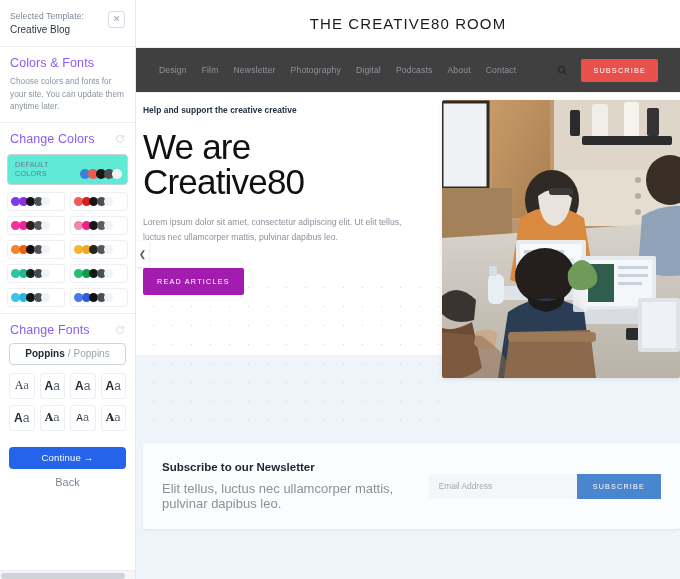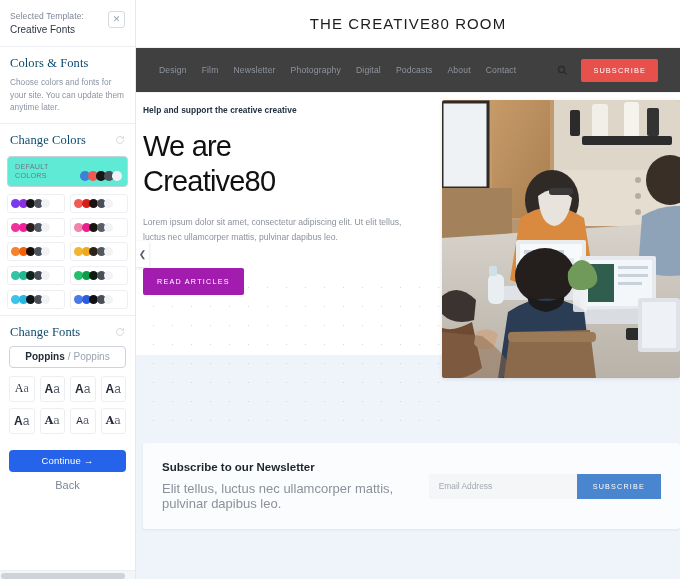--- a/index.html
+++ b/index.html
@@ -208,7 +208,7 @@
       <div class="tpl-row">
         <div class="tpl-labels">
           <div class="tpl-small">Selected Template:</div>
-          <div class="tpl-name">Creative Fonts</div>
+          <div class="tpl-name">Creative Blog</div>
         </div>
         <div class="close-btn">✕</div>
       </div>

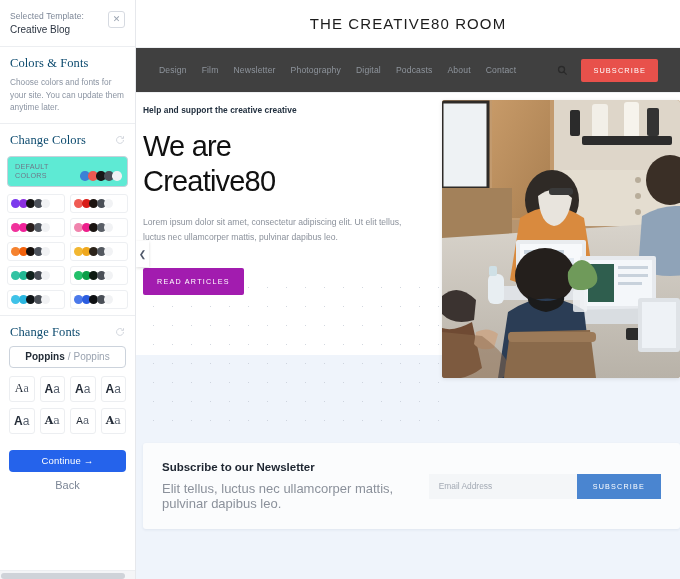--- a/index.html
+++ b/index.html
@@ -39,7 +39,7 @@
   }
 
   .sb-h2 {
-    font-size: 12.5px; color: #0c4a6e; font-weight: 400; letter-spacing: .1px; font-family: Liberation Serif, serif;
+    font-size: 12.5px; color: #8b5cf6; font-weight: 400; letter-spacing: .1px;
   }
   .sb-desc {
     font-size: 8.3px; color: #8b94a2; line-height: 12.5px; margin-top: 5px;

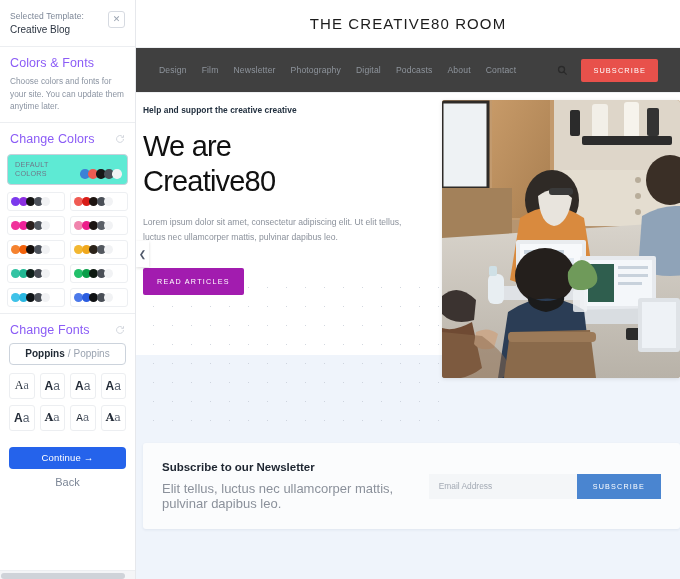--- a/index.html
+++ b/index.html
@@ -149,7 +149,7 @@
     font-size: 8.4px; font-weight: 700; color: #22303f; letter-spacing: .05px;
   }
   .hero-h1 {
-    font-size: 29px; line-height: 35px; color: #101010; font-weight: 400;
+    font-size: 35px; line-height: 35px; color: #101010; font-weight: 400;
     letter-spacing: -.8px; margin-top: 14px;
   }
   .hero-p {

